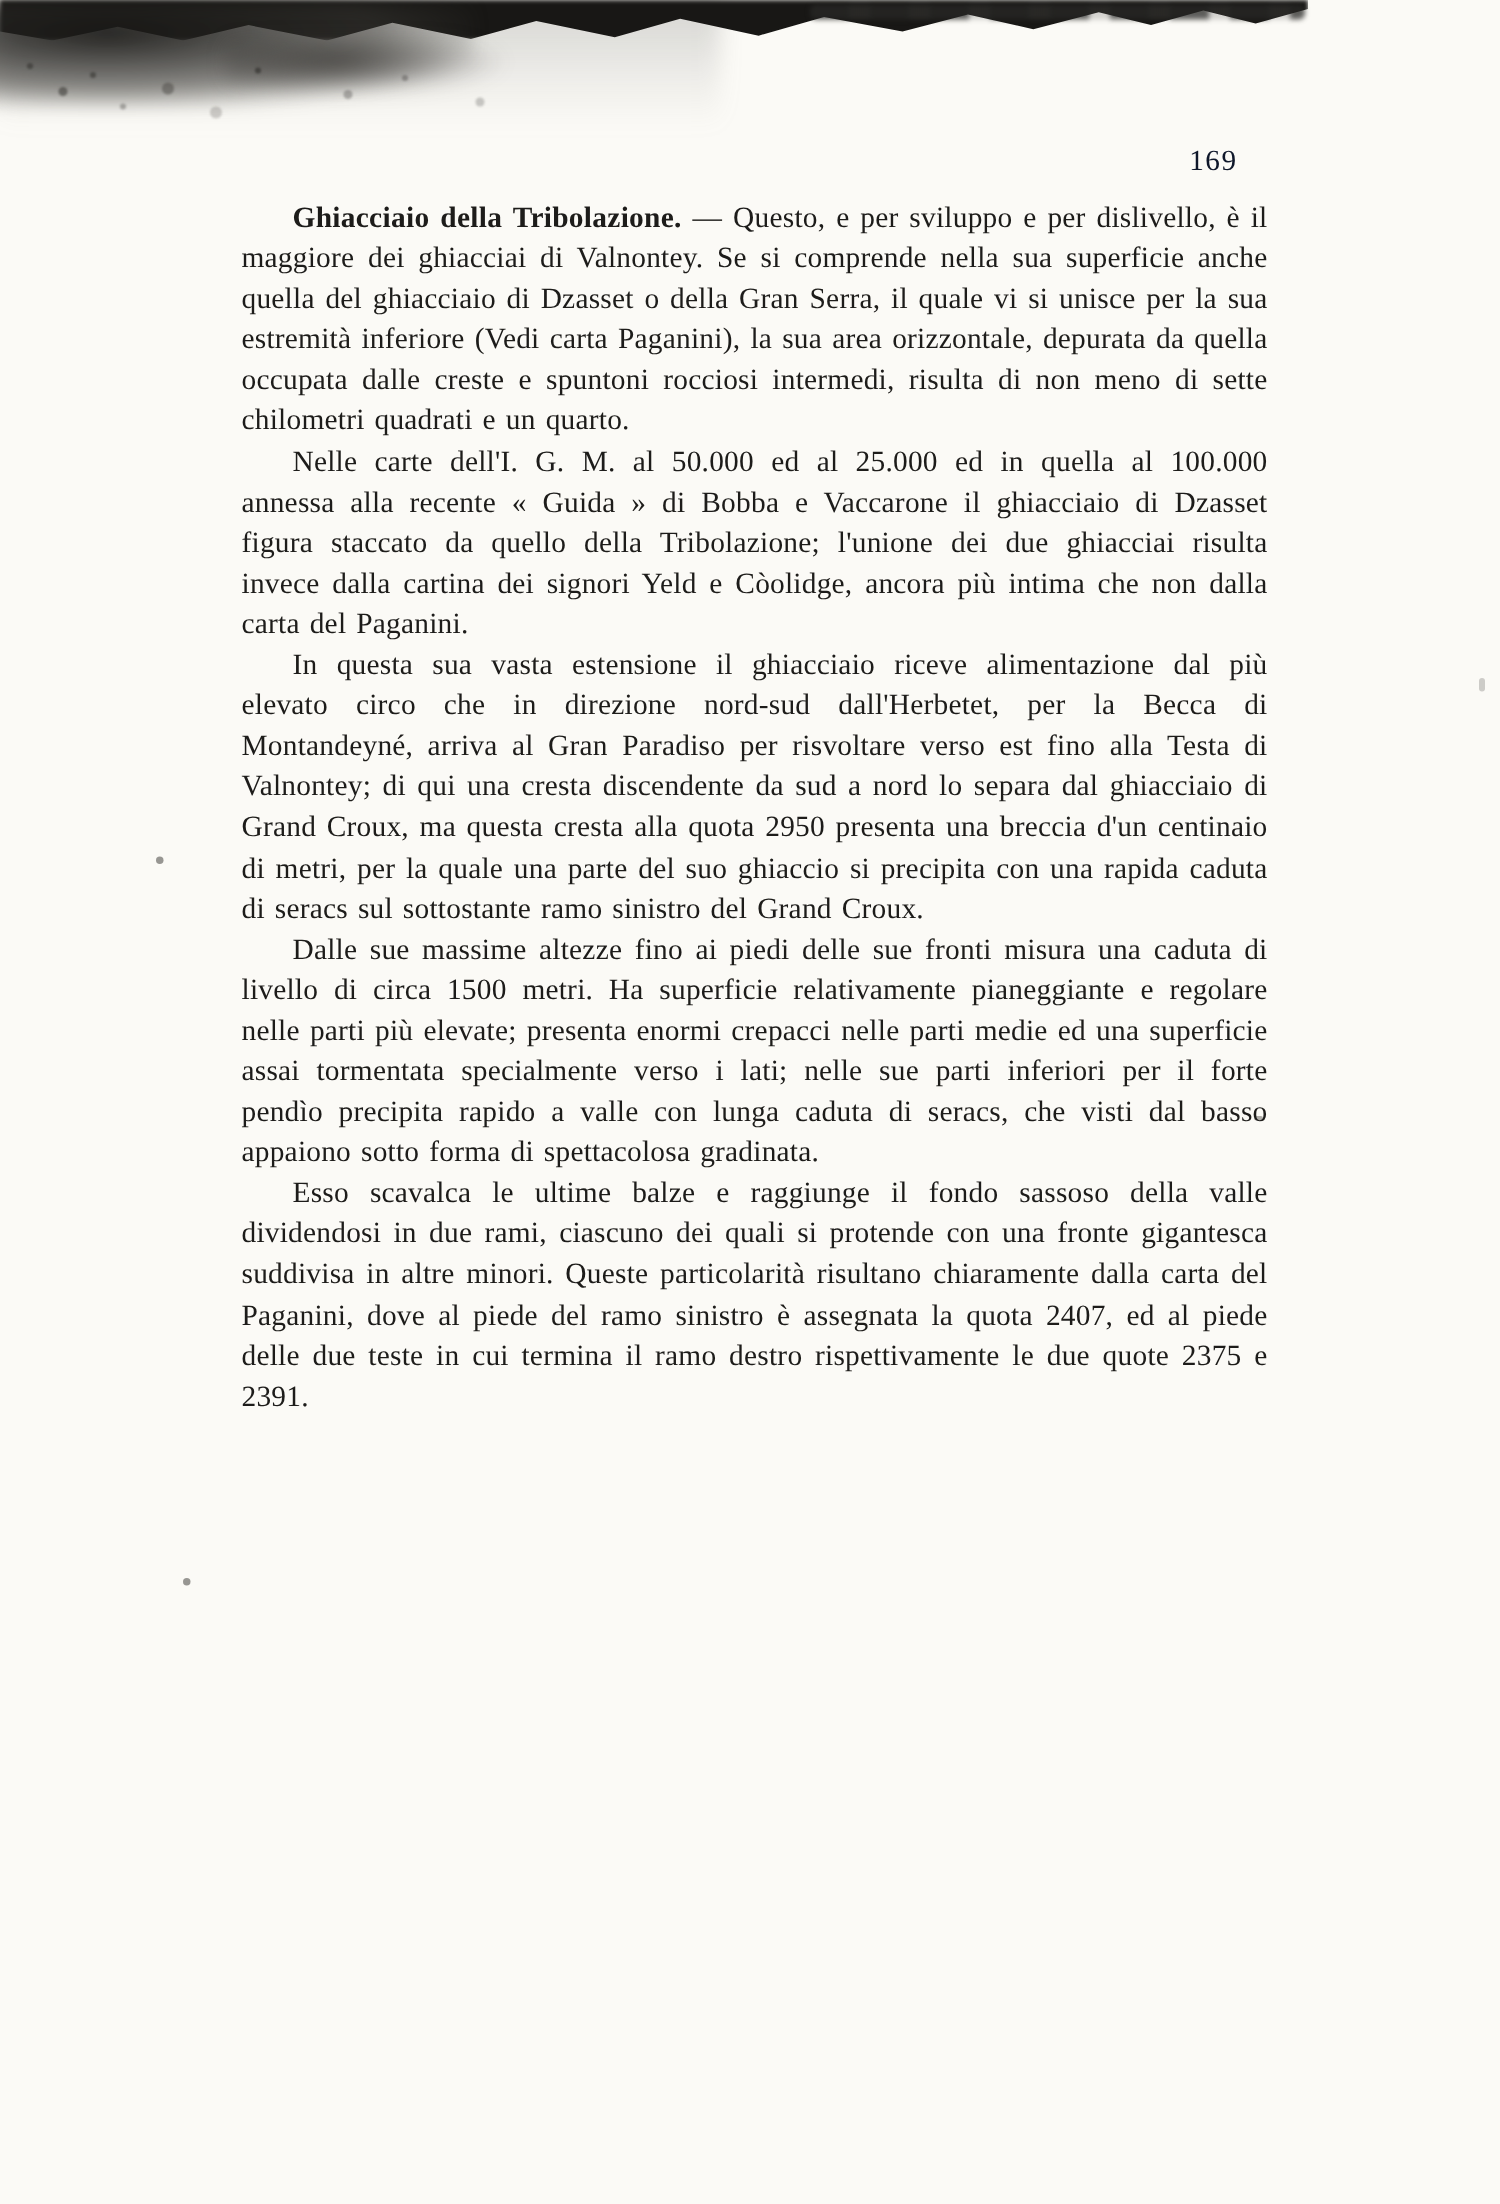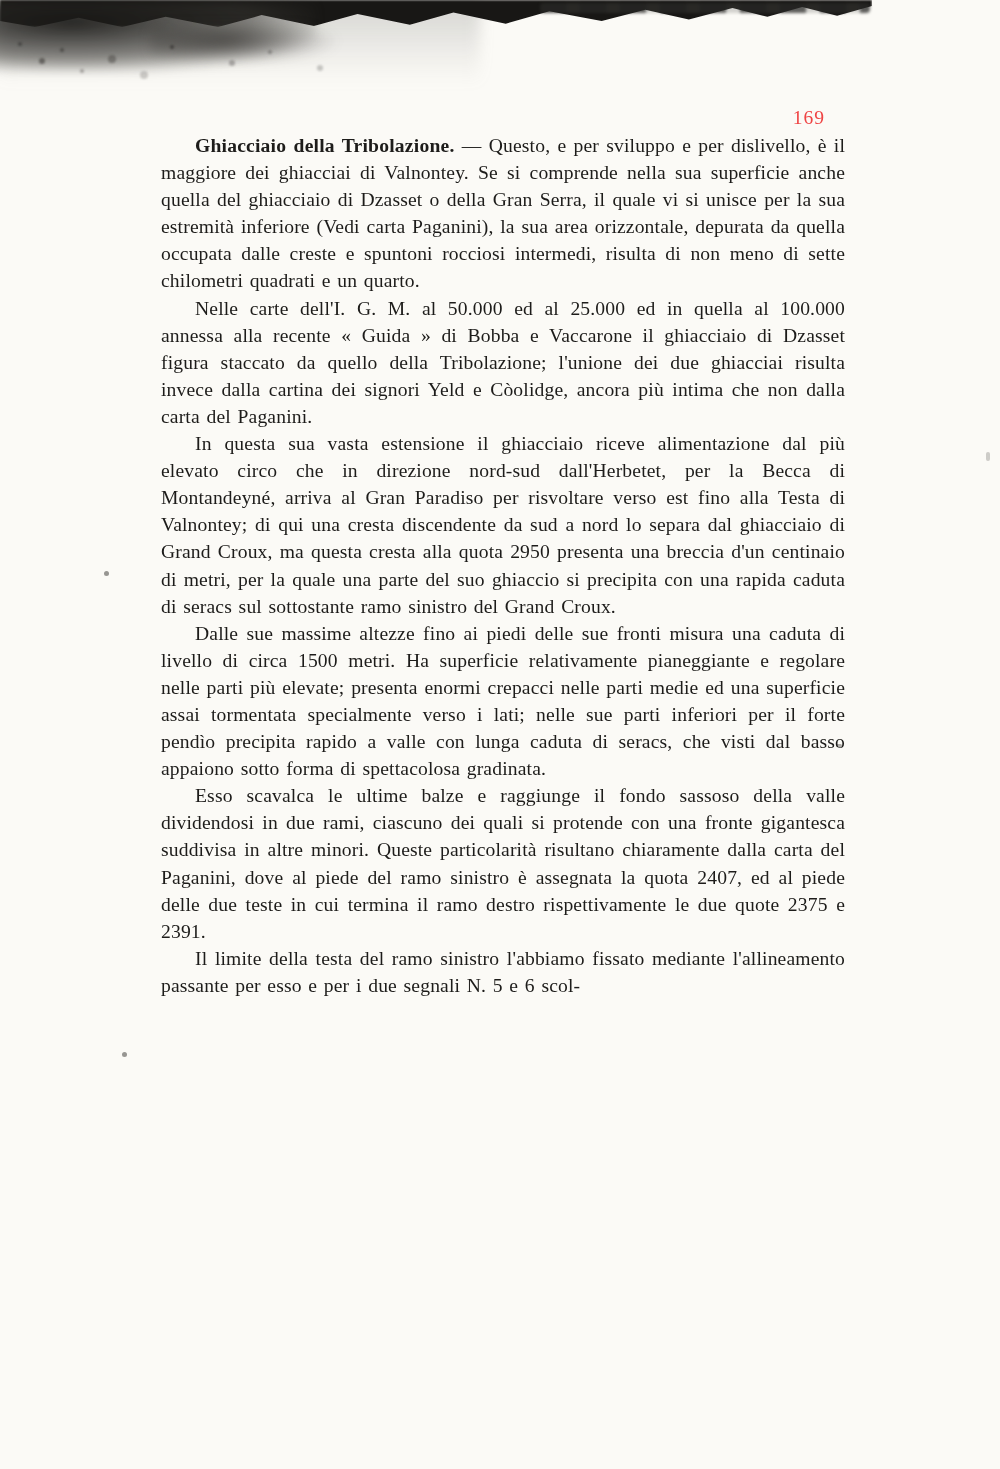--- a/index.html
+++ b/index.html
@@ -76,8 +76,8 @@
     color: #22211f;
   }
   .running-header .page-number {
-    position: absolute; right: 20px; top: 12px;
-    font-size: 19.5px; color: #ef4444; letter-spacing: 1px;
+    position: absolute; right: 20px; top: 2px;
+    font-size: 19.5px; color: #0f172a; letter-spacing: 1px;
   }
 
   

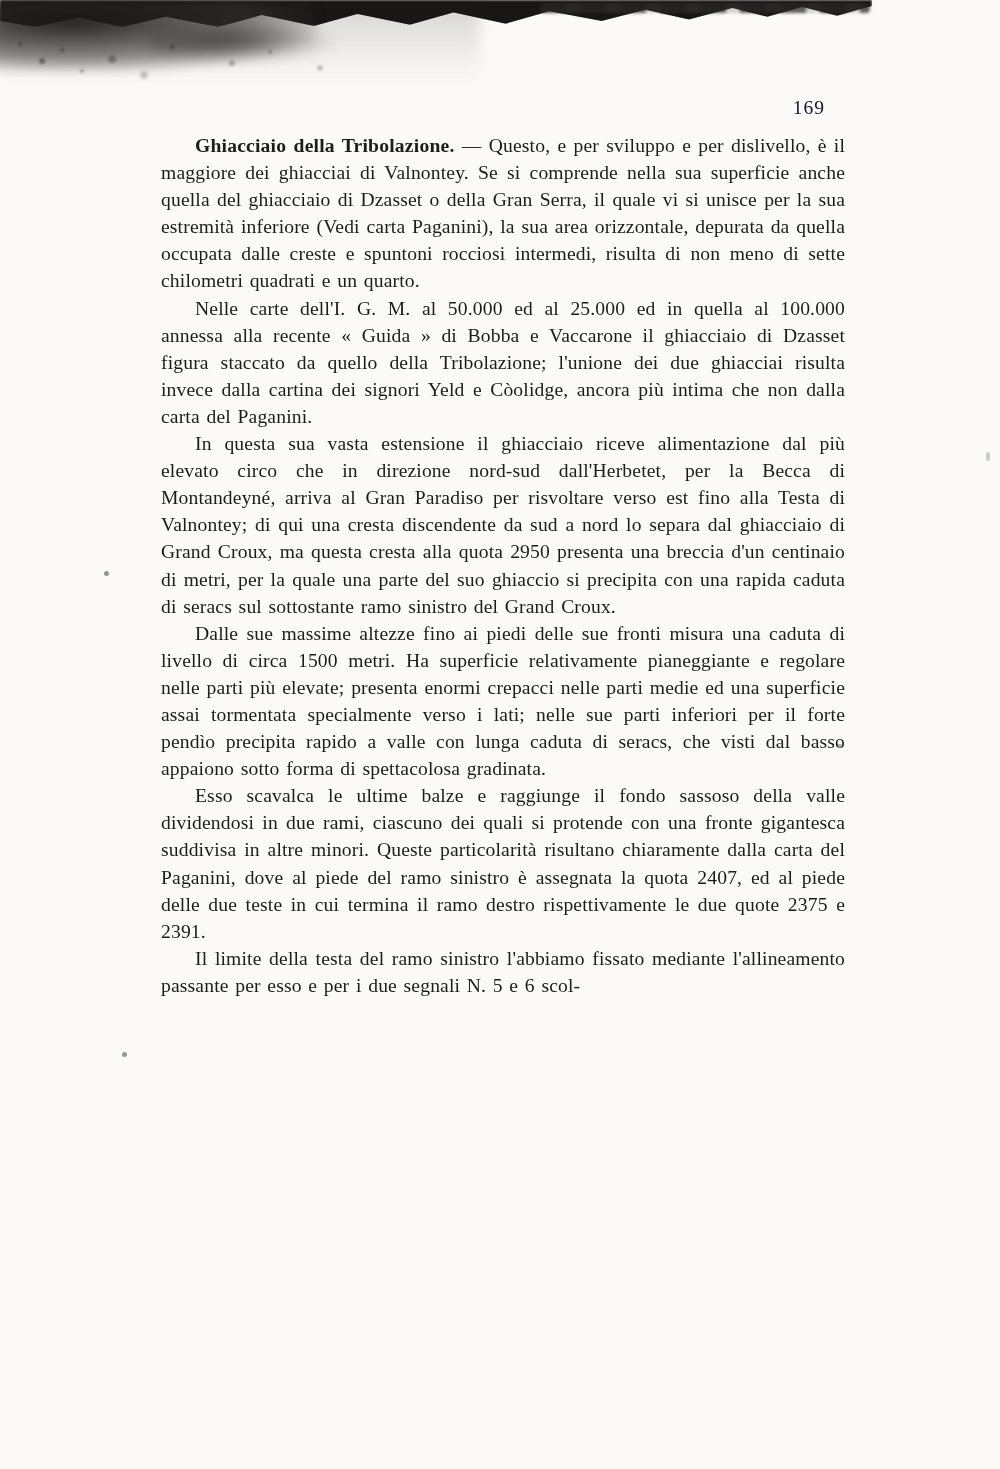--- a/index.html
+++ b/index.html
@@ -126,7 +126,6 @@
     <p>In questa sua vasta estensione il ghiacciaio riceve alimentazione dal più elevato circo che in direzione nord-sud dall'Herbetet, per la Becca di Montandeyné, arriva al Gran Paradiso per risvoltare verso est fino alla Testa di Valnontey; di qui una cresta discendente da sud a nord lo separa dal ghiacciaio di Grand Croux, ma questa cresta alla quota 2950 presenta una breccia d'un centinaio di metri, per la quale una parte del suo ghiaccio si precipita con una rapida caduta di seracs sul sottostante ramo sinistro del Grand Croux.</p>
     <p>Dalle sue massime altezze fino ai piedi delle sue fronti misura una caduta di livello di circa 1500 metri. Ha superficie relativamente pianeggiante e regolare nelle parti più elevate; presenta enormi crepacci nelle parti medie ed una superficie assai tormentata specialmente verso i lati; nelle sue parti inferiori per il forte pendìo precipita rapido a valle con lunga caduta di seracs, che visti dal basso appaiono sotto forma di spettacolosa gradinata.</p>
     <p>Esso scavalca le ultime balze e raggiunge il fondo sassoso della valle dividendosi in due rami, ciascuno dei quali si protende con una fronte gigantesca suddivisa in altre minori. Queste particolarità risultano chiaramente dalla carta del Paganini, dove al piede del ramo sinistro è assegnata la quota 2407, ed al piede delle due teste in cui termina il ramo destro rispettivamente le due quote 2375 e 2391.</p>
-    <p>Il limite della testa del ramo sinistro l'abbiamo fissato mediante l'allineamento passante per esso e per i due segnali N. 5 e 6 scol-</p>
   </div>
 
 </div>

